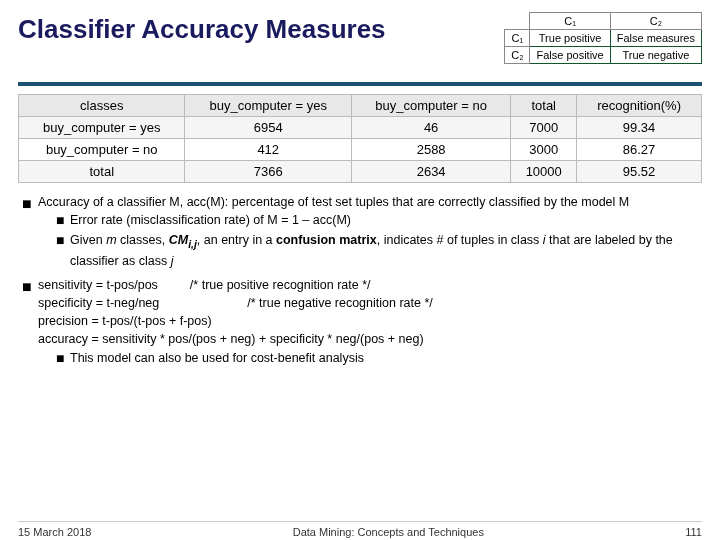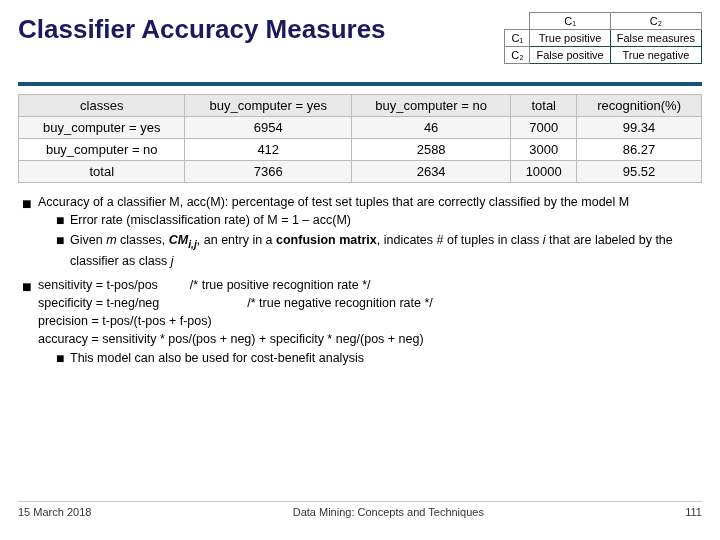--- a/index.html
+++ b/index.html
@@ -146,7 +146,7 @@
     
     .footer {
       position: absolute;
-      bottom: 22px;
+      bottom: 2px;
       left: 18px;
       right: 18px;
       display: flex;

